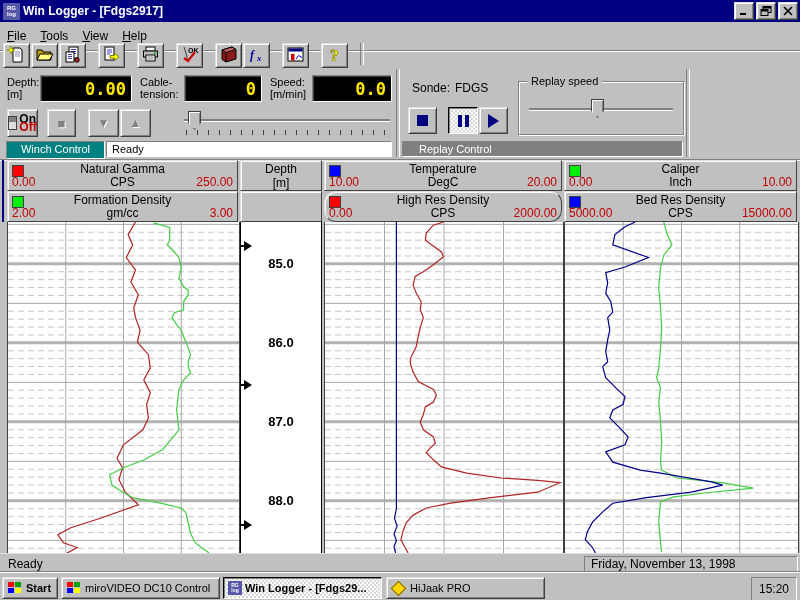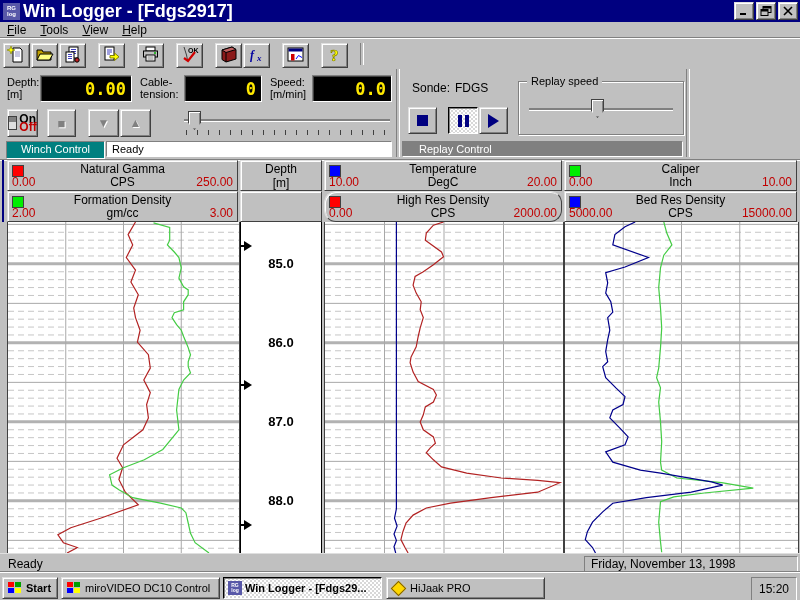--- a/index.html
+++ b/index.html
@@ -17,7 +17,7 @@
   .titlebar{top:0;left:0;width:800px;height:22px;background:#000080;display:flex;align-items:center;padding:0 2px;box-sizing:border-box;}
   .appicon{width:17px;height:17px;background:#5858a8;color:#fff;font-size:6px;line-height:6px;
      text-align:center;margin:0 3px 0 1px;display:flex;flex-direction:column;justify-content:center;font-weight:bold;}
-  .wtitle{color:#fff;font-weight:bold;font-size:18px;flex:1;}
+  .wtitle{color:#fff;font-weight:bold;font-size:12px;flex:1;}
   .tbtn{width:18px;height:16px;display:flex;align-items:center;justify-content:center;margin-left:2px;}
   
   .menubar{top:22px;left:0;width:800px;height:16px;border-bottom:1px solid #808080;box-shadow:0 1px 0 #fff;

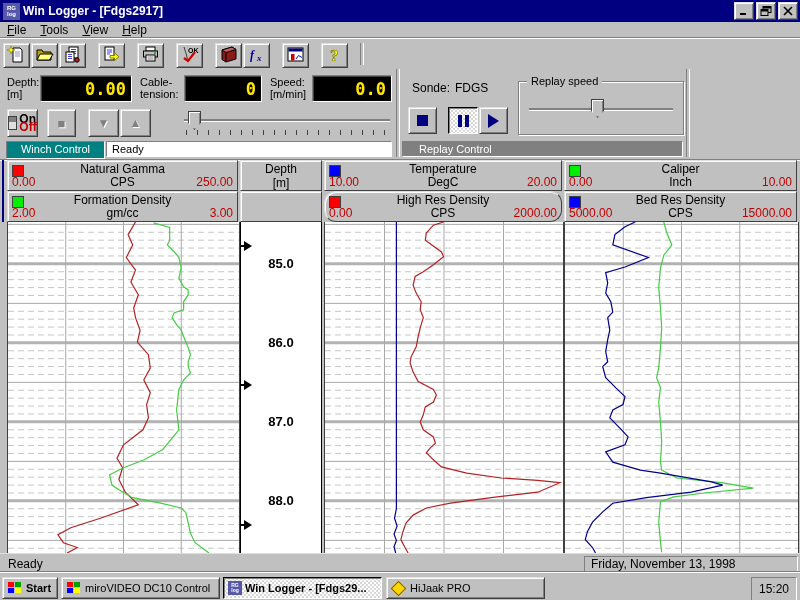--- a/index.html
+++ b/index.html
@@ -20,7 +20,7 @@
   .wtitle{color:#fff;font-weight:bold;font-size:12px;flex:1;}
   .tbtn{width:18px;height:16px;display:flex;align-items:center;justify-content:center;margin-left:2px;}
   
-  .menubar{top:22px;left:0;width:800px;height:16px;border-bottom:1px solid #808080;box-shadow:0 1px 0 #fff;
+  .menubar{top:22px;left:0;width:800px;height:29px;border-bottom:1px solid #808080;box-shadow:0 1px 0 #fff;
      display:flex;align-items:center;box-sizing:border-box;}
   .mitem{padding:2px 7px;font-size:12px;}
   

